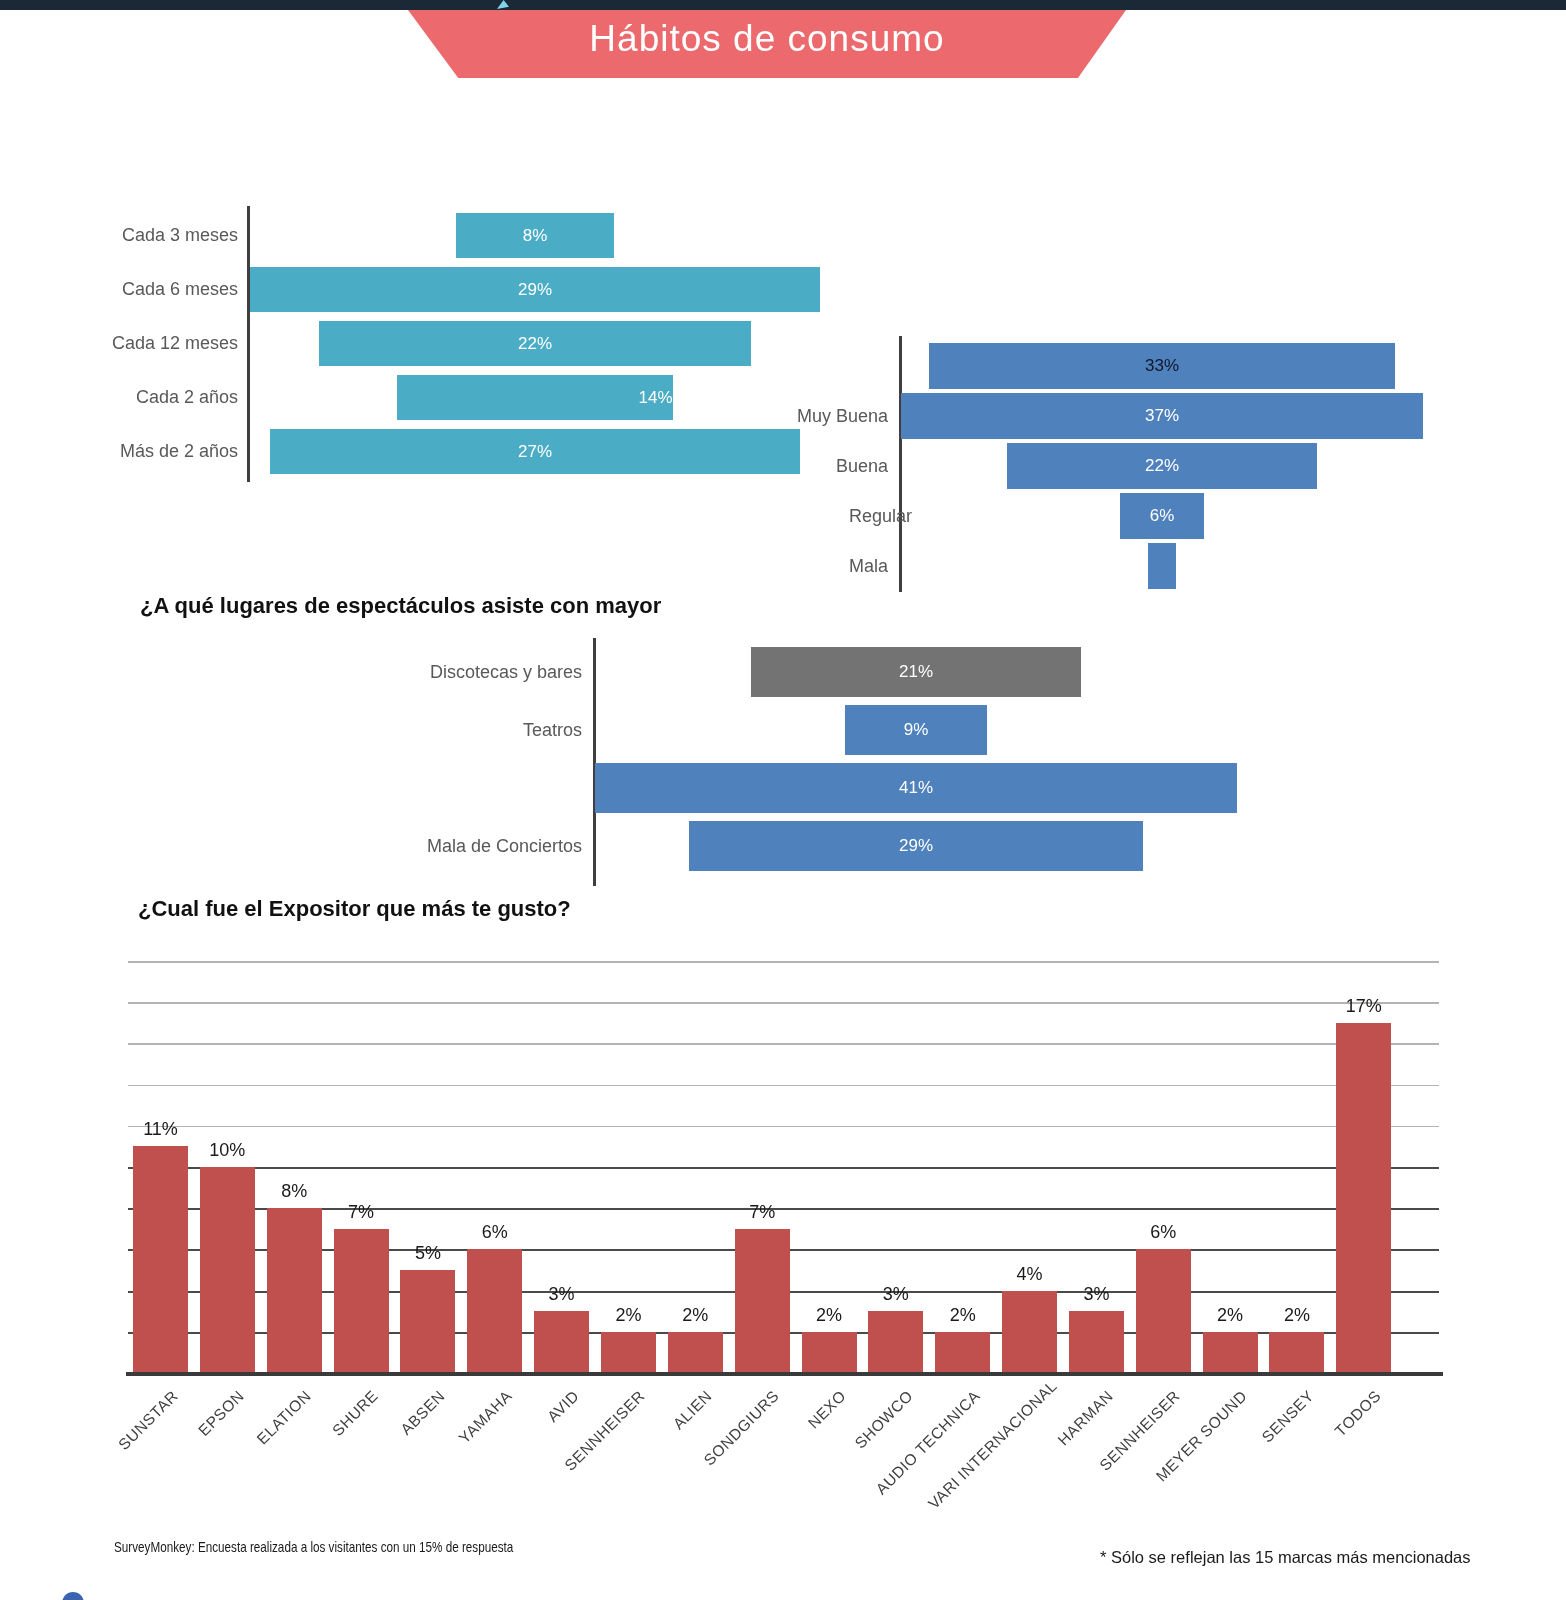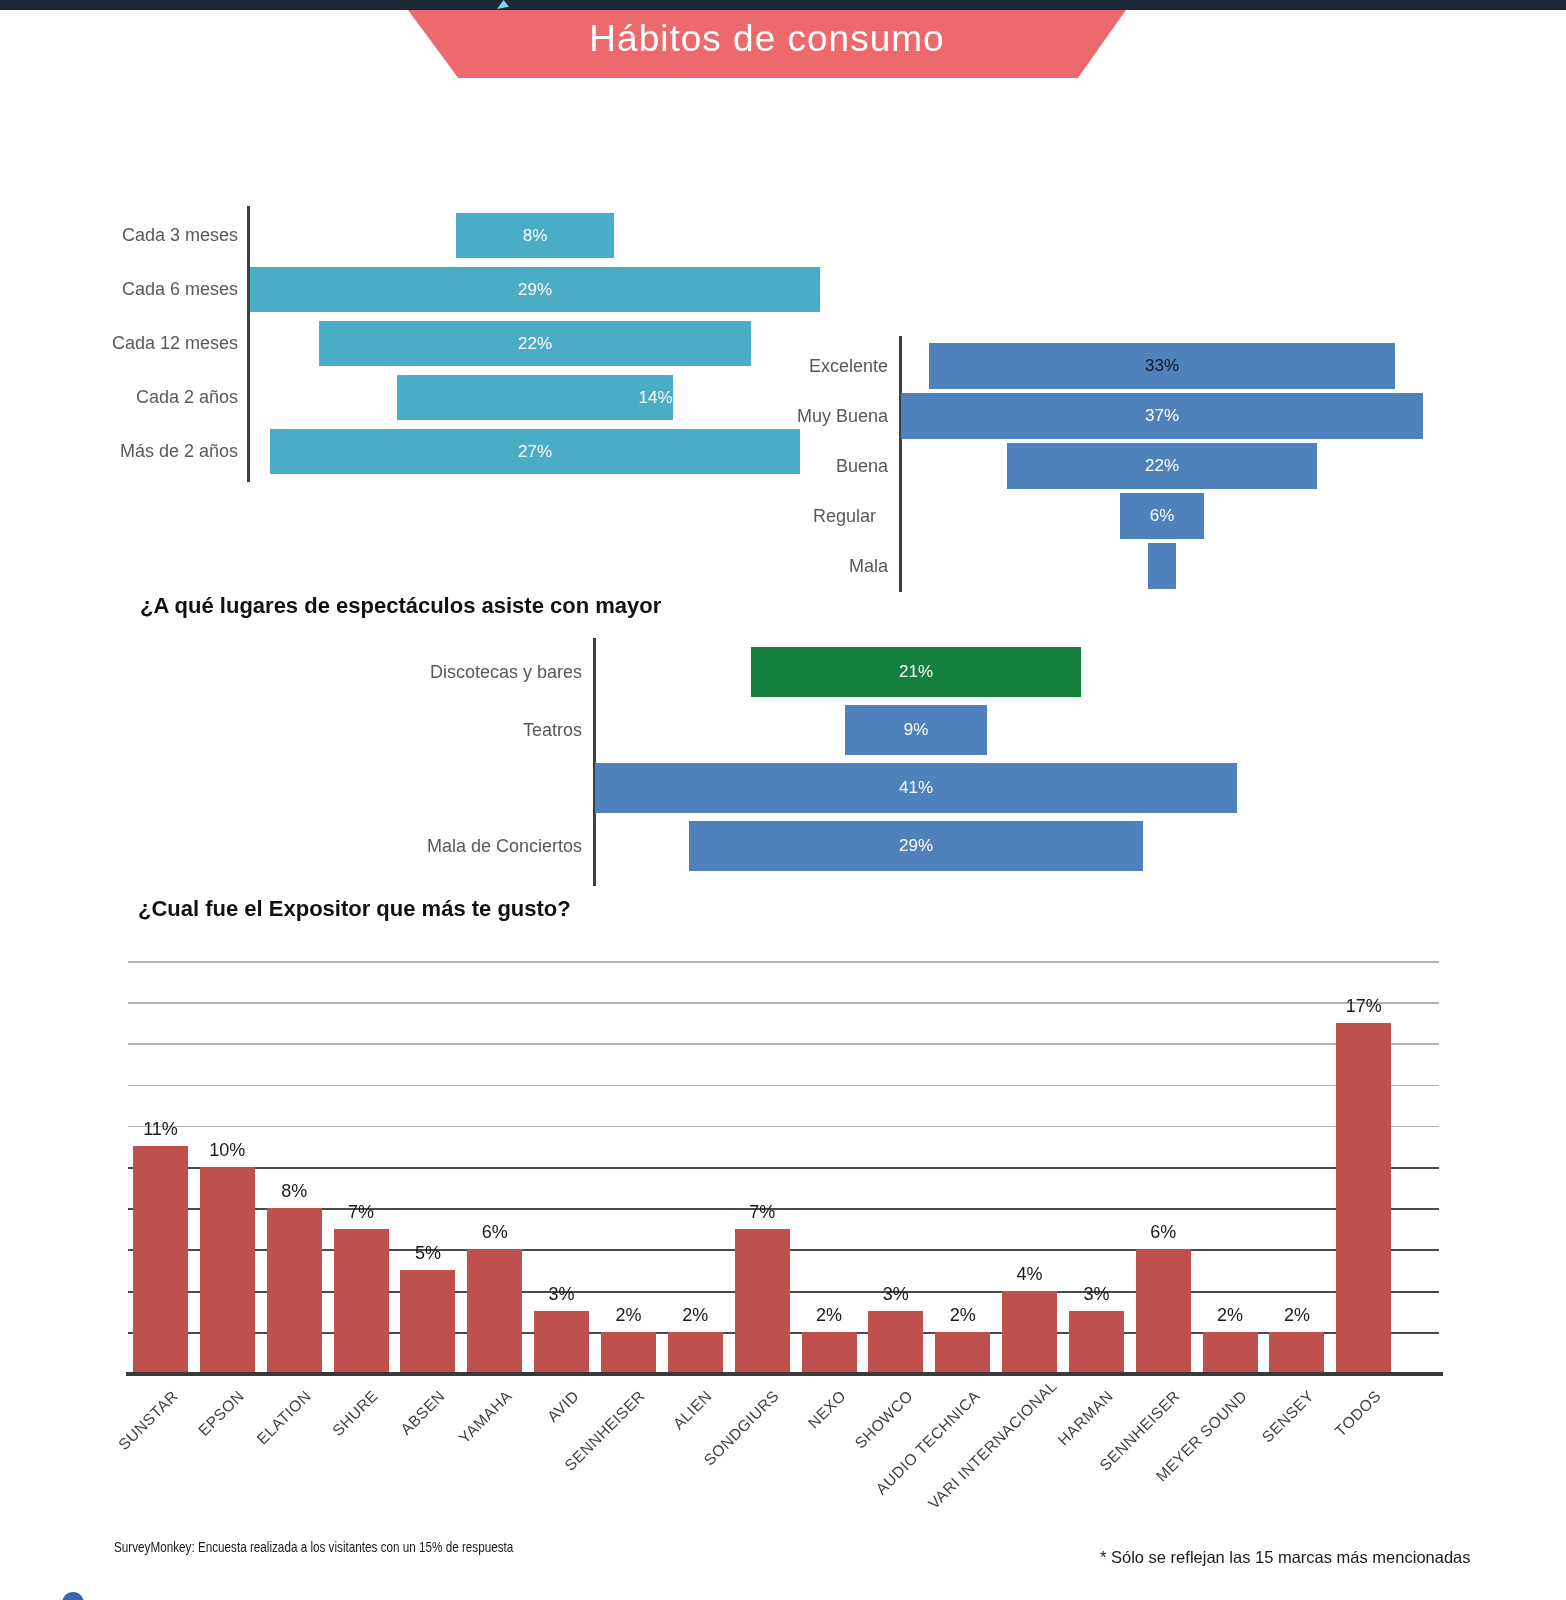--- a/index.html
+++ b/index.html
@@ -55,7 +55,6 @@
     <div style="position: absolute; left: -42px; top: 429px; width: 280px; height: 45px; line-height: 45px; text-align: right; font-size: 18px; color: rgb(89, 89, 89); white-space: nowrap;">Más de 2 años</div>
     <div style="position: absolute; left: 269.725px; top: 429px; width: 530.55px; height: 45px; background: rgb(75, 172, 198); text-align: center; line-height: 45px; font-size: 17px; color: rgb(255, 255, 255);">27%</div>
     <div style="position: absolute; left: 899px; top: 336px; width: 3px; height: 256px; background: rgb(63, 63, 63);"></div>
-    <div style="position: absolute; left: 608px; top: 343px; width: 280px; height: 46px; line-height: 46px; text-align: right; font-size: 18px; color: rgb(89, 89, 89); white-space: nowrap;">Excelente</div>
     <div style="position: absolute; left: 929.35px; top: 343px; width: 465.3px; height: 46px; background: rgb(79, 129, 189); text-align: center; line-height: 46px; font-size: 17px; color: #0f172a;">33%</div>
     <div style="position: absolute; left: 608px; top: 393px; width: 280px; height: 46px; line-height: 46px; text-align: right; font-size: 18px; color: rgb(89, 89, 89); white-space: nowrap;">Muy Buena</div>
     <div style="position: absolute; left: 901.15px; top: 393px; width: 521.7px; height: 46px; background: rgb(79, 129, 189); text-align: center; line-height: 46px; font-size: 17px; color: rgb(255, 255, 255);">37%</div>

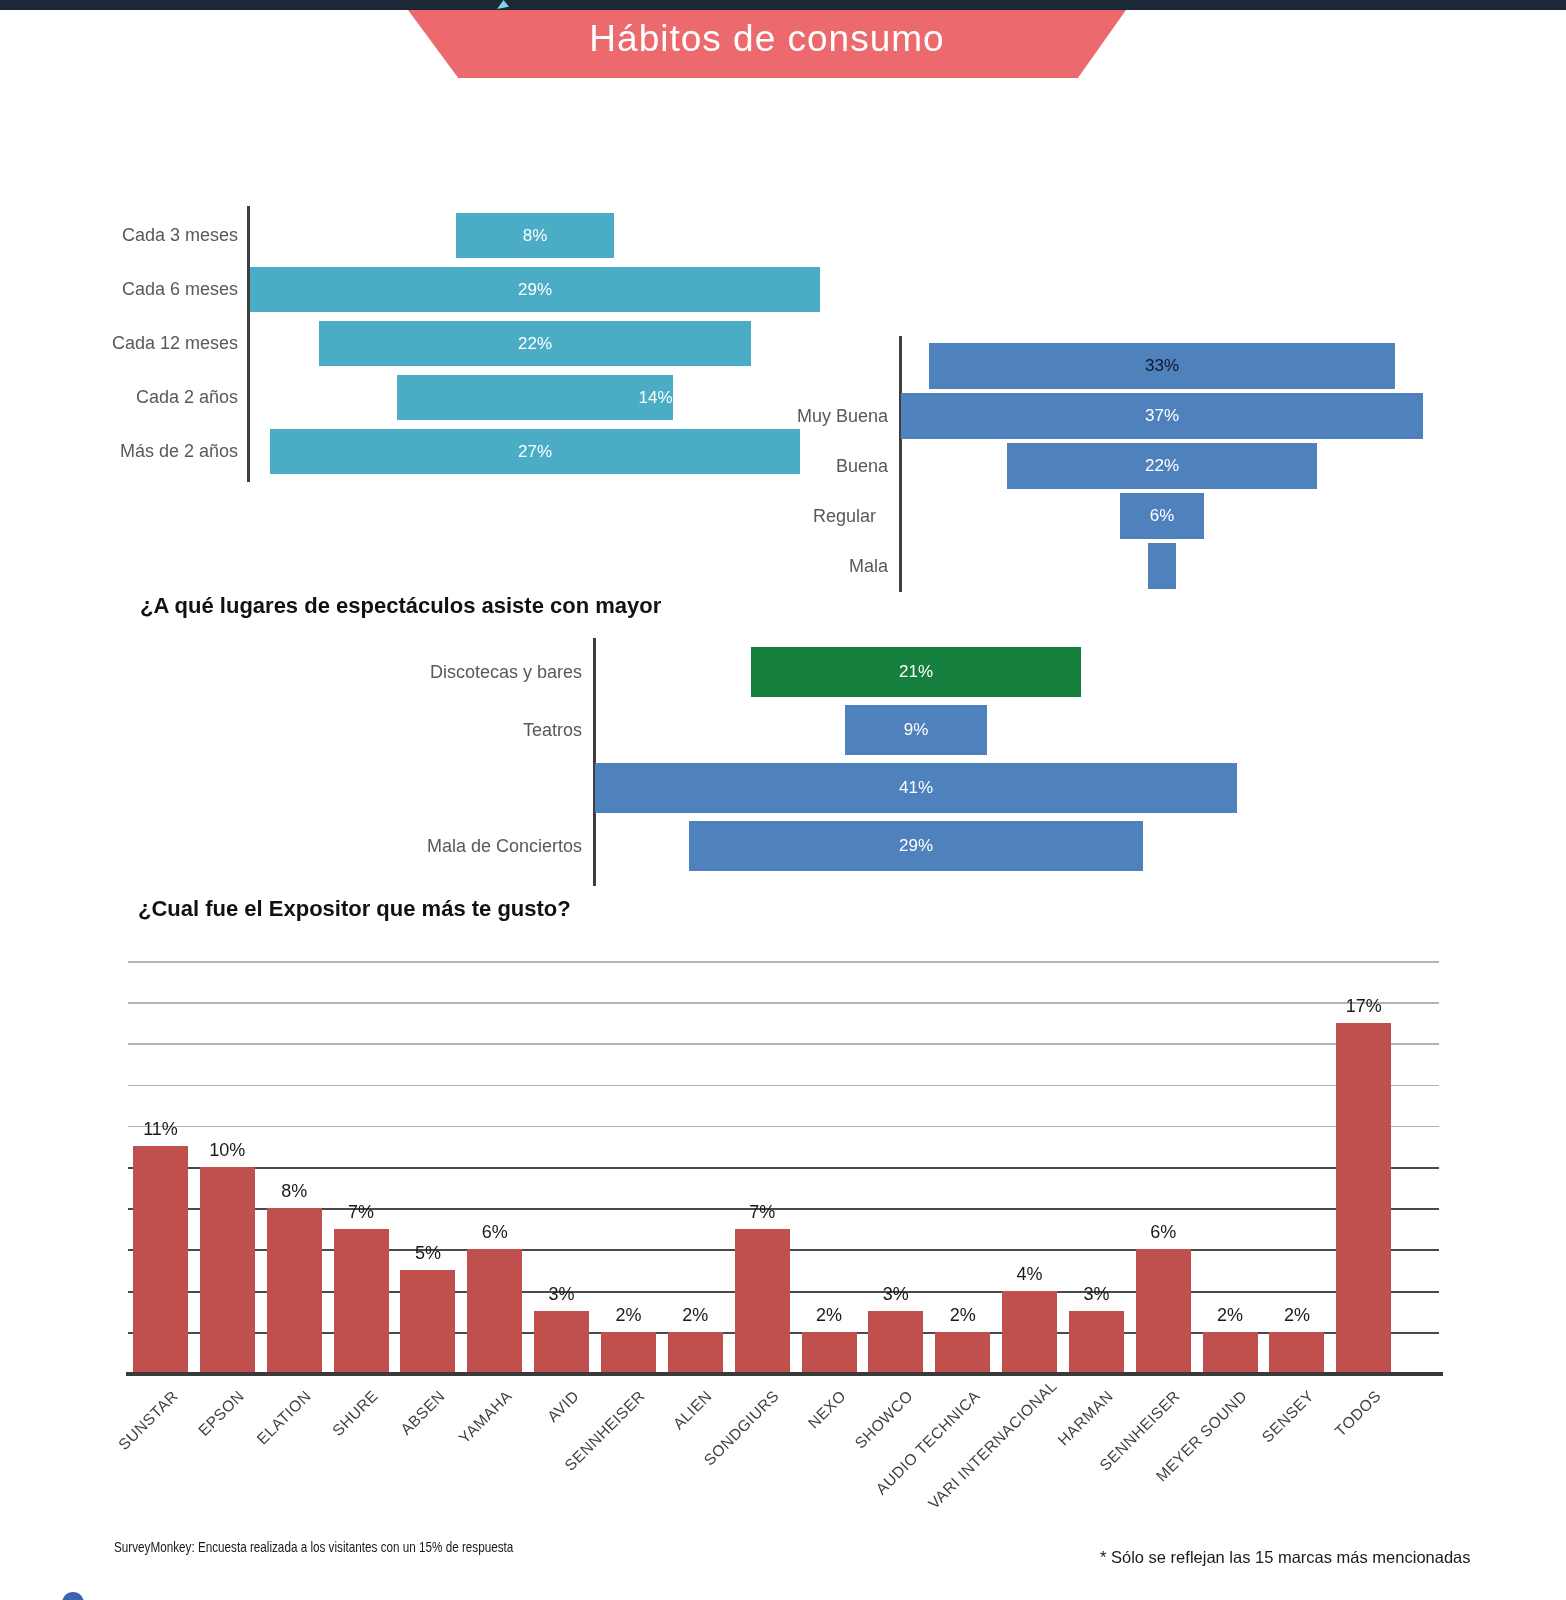--- a/index.html
+++ b/index.html
@@ -60,7 +60,7 @@
     <div style="position: absolute; left: 901.15px; top: 393px; width: 521.7px; height: 46px; background: rgb(79, 129, 189); text-align: center; line-height: 46px; font-size: 17px; color: rgb(255, 255, 255);">37%</div>
     <div style="position: absolute; left: 608px; top: 443px; width: 280px; height: 46px; line-height: 46px; text-align: right; font-size: 18px; color: rgb(89, 89, 89); white-space: nowrap;">Buena</div>
     <div style="position: absolute; left: 1006.9px; top: 443px; width: 310.2px; height: 46px; background: rgb(79, 129, 189); text-align: center; line-height: 46px; font-size: 17px; color: rgb(255, 255, 255);">22%</div>
-    <div style="position: absolute; left: 596px; top: 493px; width: 280px; height: 46px; line-height: 46px; text-align: right; font-size: 18px; color: rgb(89, 89, 89); white-space: nowrap;">Regular</div>
+    <div style="position: absolute; left: 632px; top: 493px; width: 280px; height: 46px; line-height: 46px; text-align: right; font-size: 18px; color: rgb(89, 89, 89); white-space: nowrap;">Regular</div>
     <div style="position: absolute; left: 1119.7px; top: 493px; width: 84.6px; height: 46px; background: rgb(79, 129, 189); text-align: center; line-height: 46px; font-size: 17px; color: rgb(255, 255, 255);">6%</div>
     <div style="position: absolute; left: 608px; top: 543px; width: 280px; height: 46px; line-height: 46px; text-align: right; font-size: 18px; color: rgb(89, 89, 89); white-space: nowrap;">Mala</div>
     <div style="position: absolute; left: 1147.9px; top: 543px; width: 28.2px; height: 46px; background: rgb(79, 129, 189); text-align: center; line-height: 46px; font-size: 17px; color: rgb(255, 255, 255);"></div>

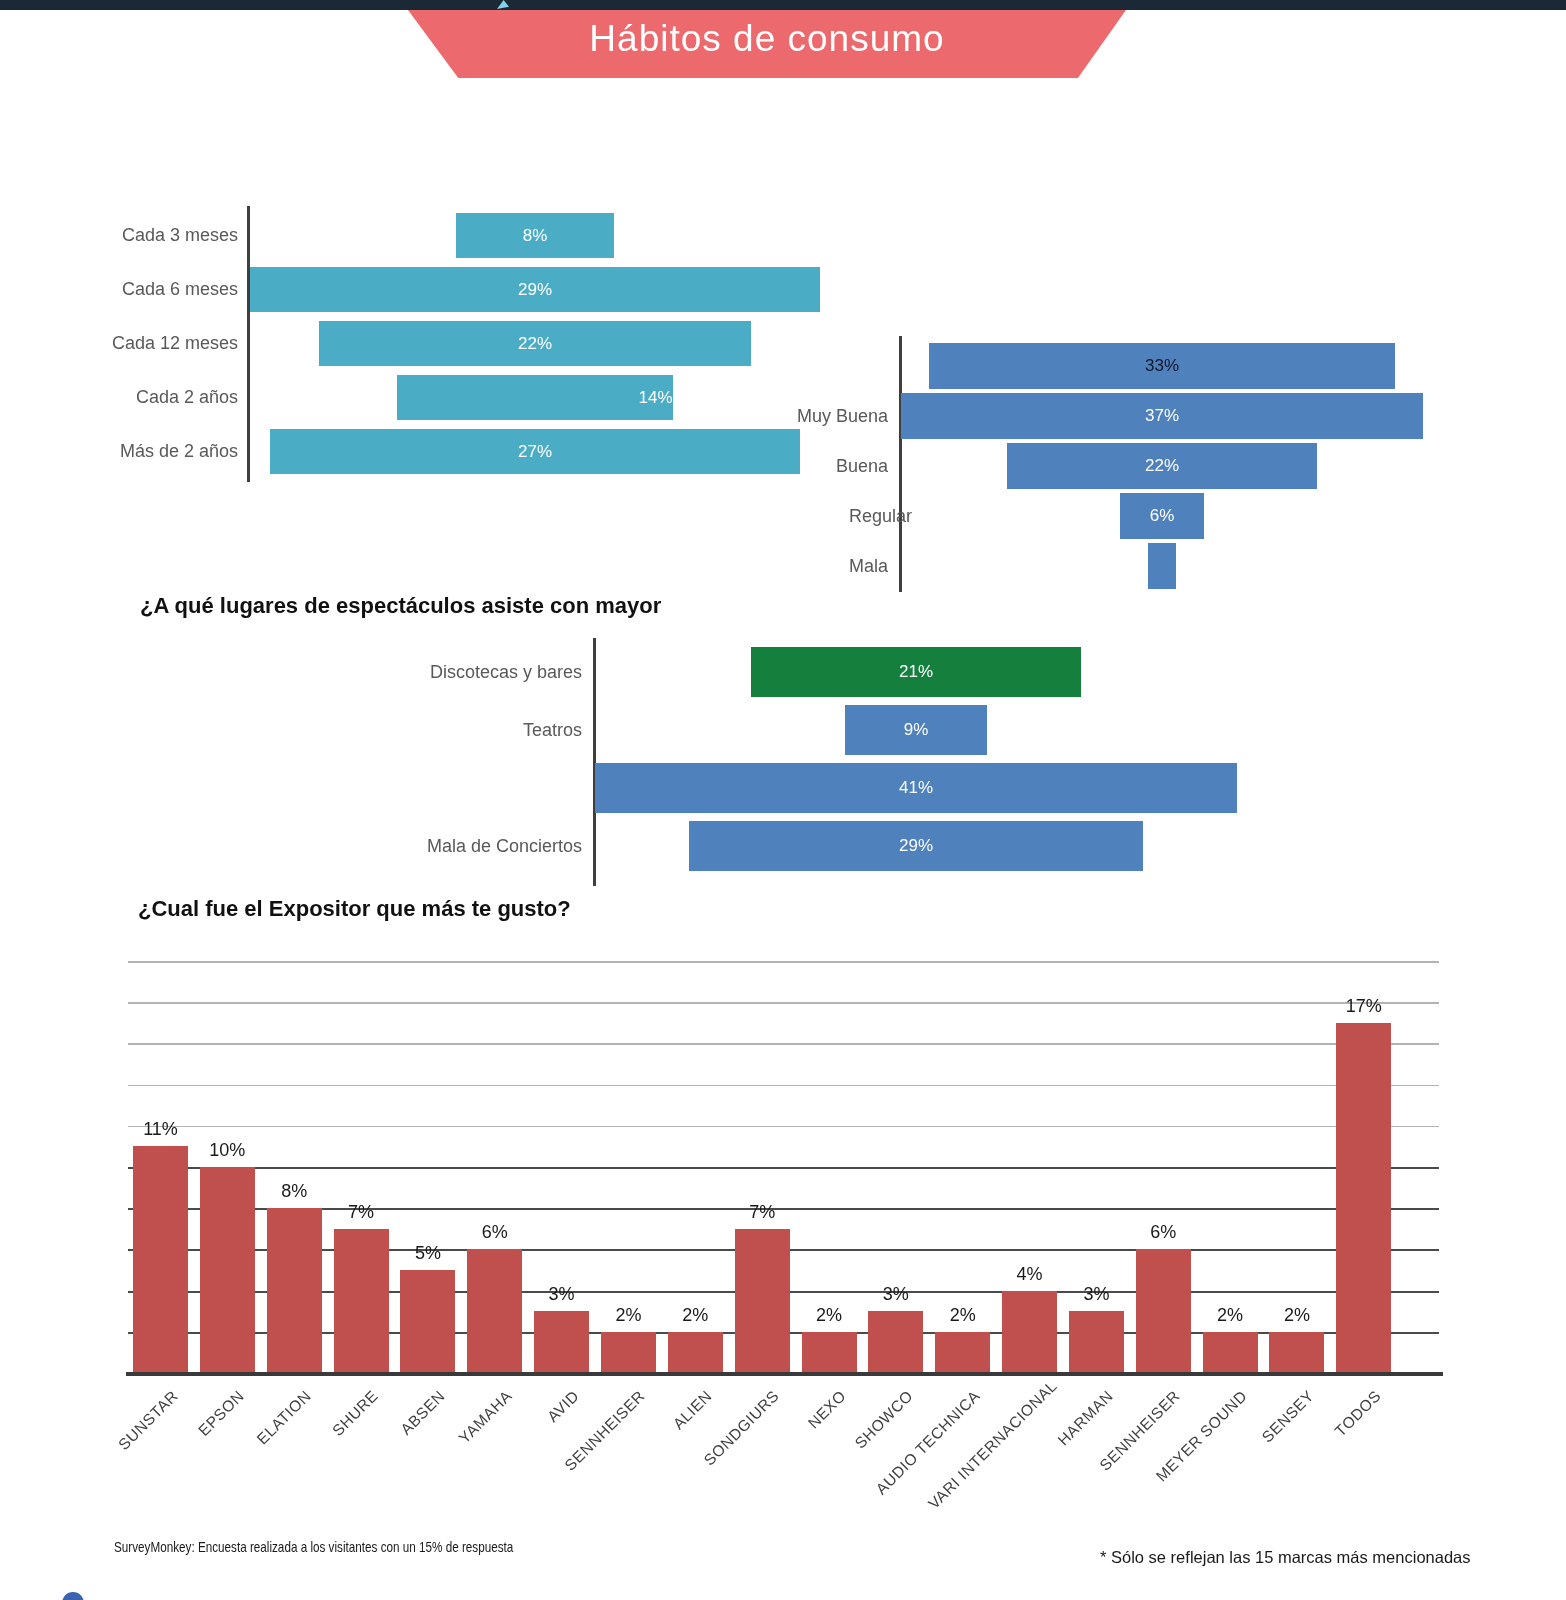--- a/index.html
+++ b/index.html
@@ -66,7 +66,7 @@
     <div style="position: absolute; left: 1147.9px; top: 543px; width: 28.2px; height: 46px; background: rgb(79, 129, 189); text-align: center; line-height: 46px; font-size: 17px; color: rgb(255, 255, 255);"></div>
     <div style="position: absolute; left: 593px; top: 638px; width: 3px; height: 248px; background: rgb(63, 63, 63);"></div>
     <div style="position: absolute; left: 302px; top: 647px; width: 280px; height: 50px; line-height: 50px; text-align: right; font-size: 18px; color: rgb(89, 89, 89); white-space: nowrap;">Discotecas y bares</div>
-    <div style="position: absolute; left: 751.36px; top: 647px; width: 329.28px; height: 50px; background: #15803d; text-align: center; line-height: 50px; font-size: 17px; color: rgb(255, 255, 255);">21%</div>
+    <div style="position: absolute; left: 751.36px; top: 647px; width: 329.28px; height: 50px; background: #737373; text-align: center; line-height: 50px; font-size: 17px; color: rgb(255, 255, 255);">21%</div>
     <div style="position: absolute; left: 302px; top: 705px; width: 280px; height: 50px; line-height: 50px; text-align: right; font-size: 18px; color: rgb(89, 89, 89); white-space: nowrap;">Teatros</div>
     <div style="position: absolute; left: 845.44px; top: 705px; width: 141.12px; height: 50px; background: rgb(79, 129, 189); text-align: center; line-height: 50px; font-size: 17px; color: rgb(255, 255, 255);">9%</div>
     <div style="position: absolute; left: 594.56px; top: 763px; width: 642.88px; height: 50px; background: rgb(79, 129, 189); text-align: center; line-height: 50px; font-size: 17px; color: rgb(255, 255, 255);">41%</div>

